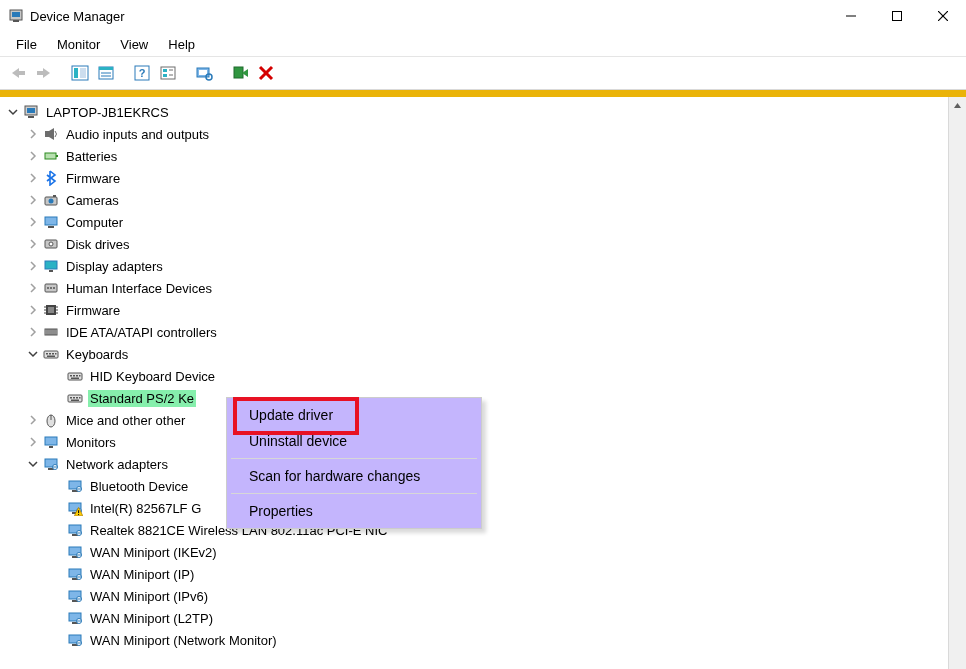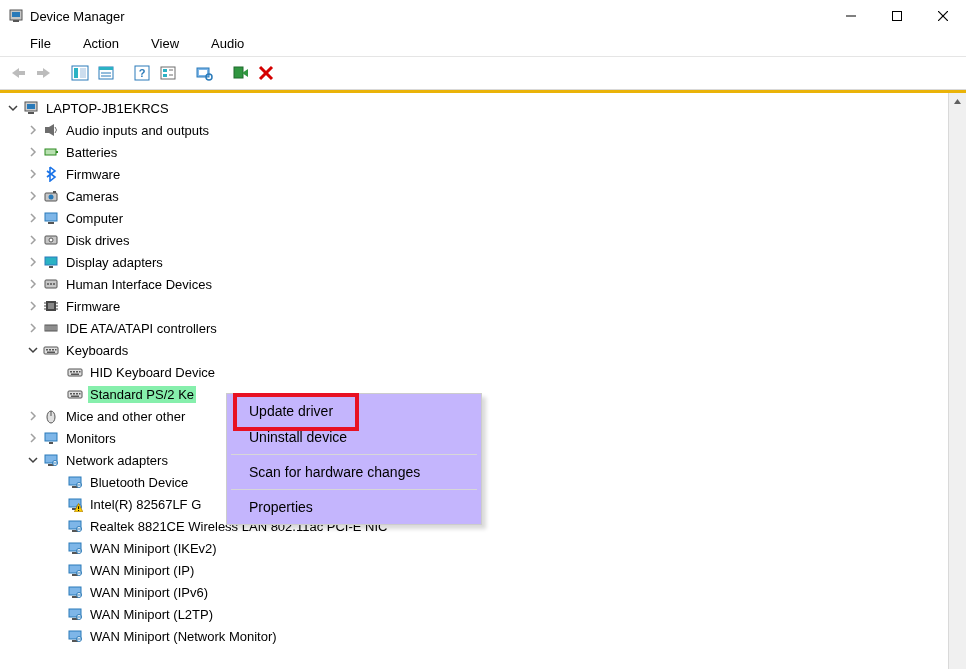--- a/index.html
+++ b/index.html
@@ -13,7 +13,7 @@
   .winbtn{width:46px;display:flex;align-items:center;justify-content:center;color:#000}
   .winbtn svg{display:block}
   
-  .menubar{height:24px;display:flex;align-items:flex-start;padding-left:20px;gap:12px;border-bottom:1px solid #e5e5e5}
+  .menubar{height:24px;display:flex;align-items:center;padding-left:6px;gap:0;border-bottom:1px solid #e5e5e5}
   .menuitem{padding:4px 10px}
   
   .toolbar{height:32px;display:flex;align-items:center;padding-left:6px;gap:2px;border-bottom:1px solid #d9d9d9}

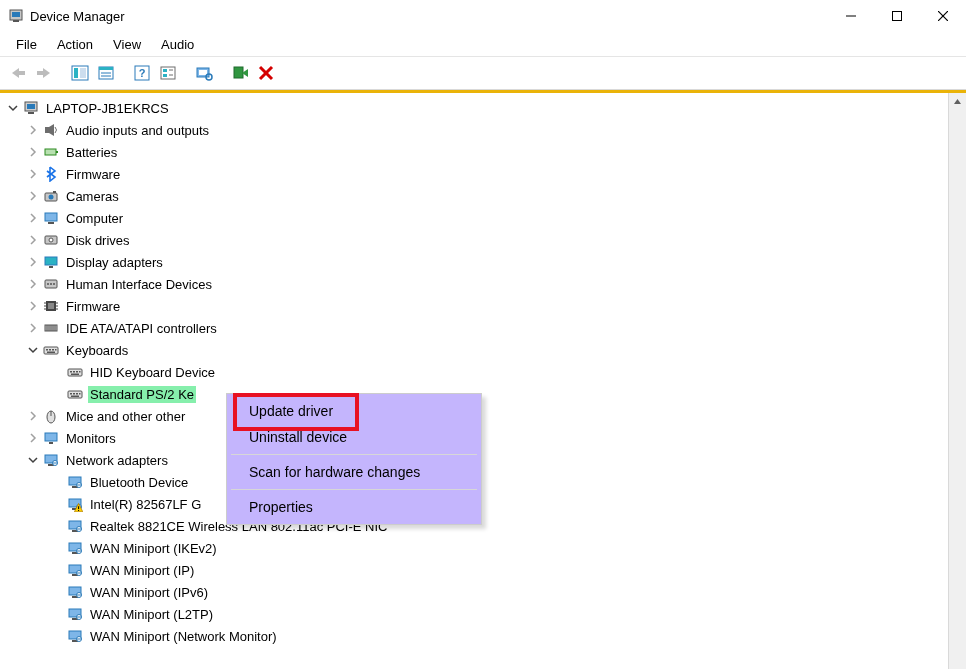--- a/index.html
+++ b/index.html
@@ -79,7 +79,7 @@
 
   <div class="menubar">
     <div class="menuitem">File</div>
-    <div class="menuitem">Action</div>
+    <div class="menuitem">Monitor</div>
     <div class="menuitem">View</div>
     <div class="menuitem">Audio</div>
   </div>

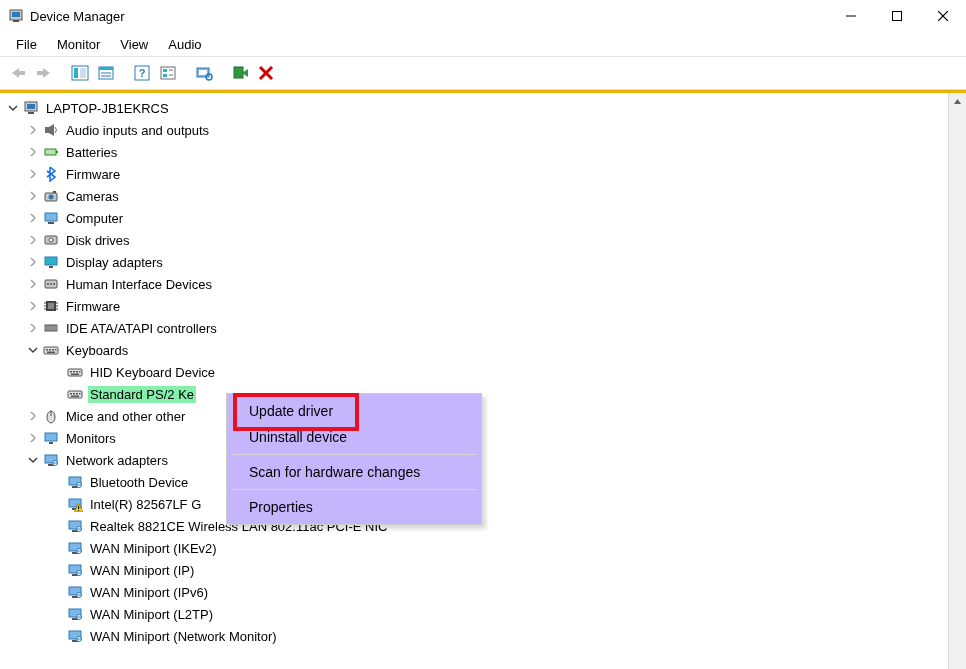--- a/index.html
+++ b/index.html
@@ -81,7 +81,7 @@
     <div class="menuitem">File</div>
     <div class="menuitem">Monitor</div>
     <div class="menuitem">View</div>
-    <div class="menuitem">Audio</div>
+    <div class="menuitem">Help</div>
   </div>
 
   <div class="toolbar">

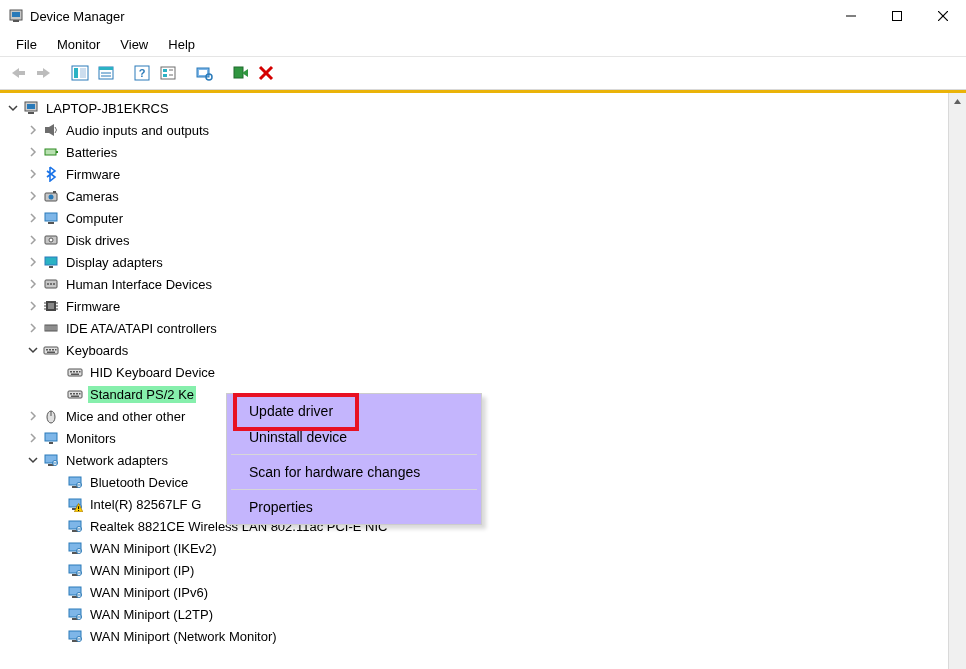--- a/index.html
+++ b/index.html
@@ -21,7 +21,7 @@
   .tbtn.disabled{opacity:.45}
   .tsep{width:8px}
   
-  .treewrap{flex:1;display:flex;border-top:3px solid #eab308;position:relative}
+  .treewrap{flex:1;display:flex;border-top:7px solid #eab308;position:relative}
   .tree{flex:1;padding:4px 0 0 6px;overflow:hidden}
   .scrollbar{width:17px;background:#f0f0f0;border-left:1px solid #d9d9d9;position:relative}
   .scroll-arrow{position:absolute;left:0;right:0;height:17px;display:flex;align-items:center;justify-content:center;color:#606060}

